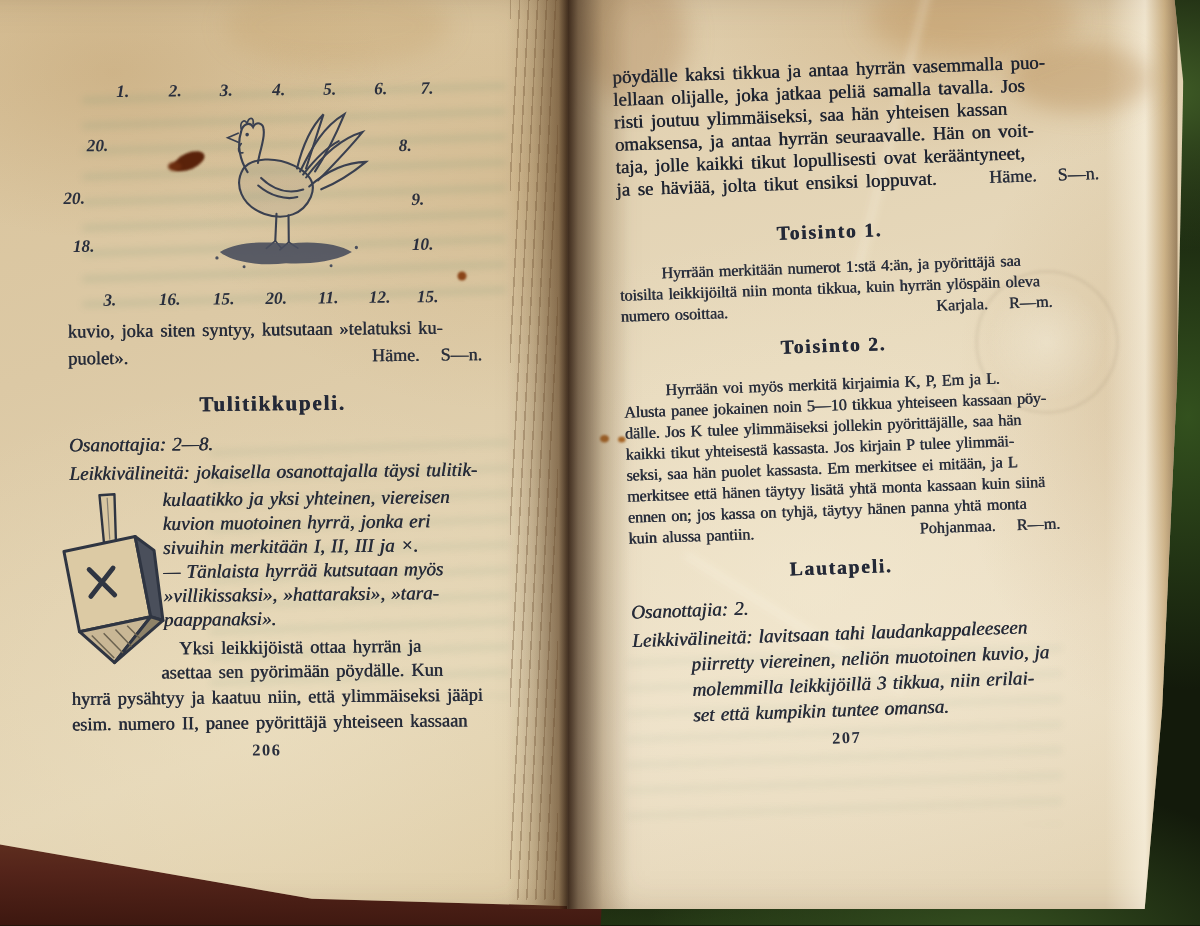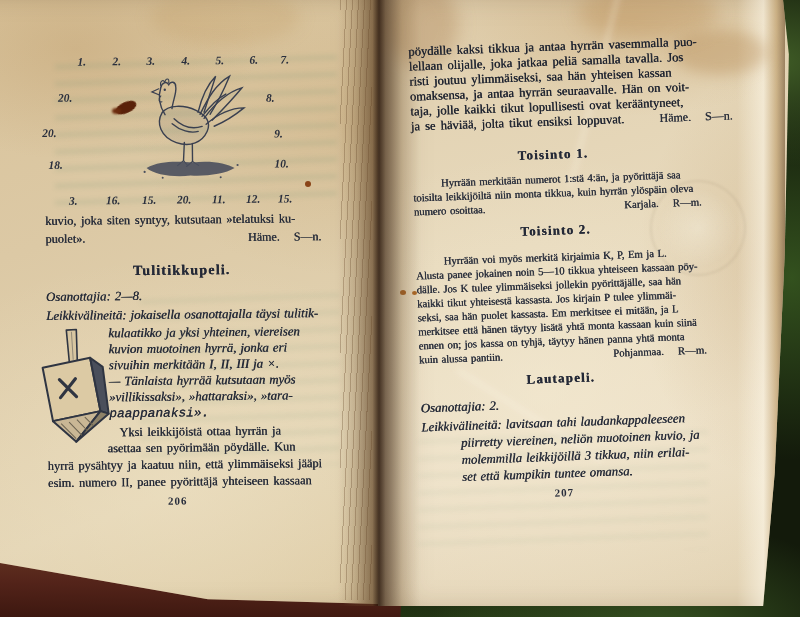--- a/index.html
+++ b/index.html
@@ -159,7 +159,7 @@
       <div class="line lp-it" style="left:62px;top:359px;">sivuihin merkitään I, II, III ja ×.</div>
       <div class="line lp-it" style="left:62px;top:375px;">— Tänlaista hyrrää kutsutaan myös</div>
       <div class="line lp-it" style="left:62px;top:391px;">»villikissaksi», »hattaraksi», »tara-</div>
-      <div class="line lp-it" style="left:62px;top:407px;font-family:Liberation Mono, monospace;">paappanaksi».</div>
+      <div class="line lp-it" style="left:62px;top:407px;">paappanaksi».</div>
 
       <svg class="illu" style="left:-8px;top:328px;transform:rotate(-3deg);" width="72" height="118" viewBox="0 0 72 118">
         <g stroke="#2f3542" stroke-width="2" stroke-linejoin="round">

